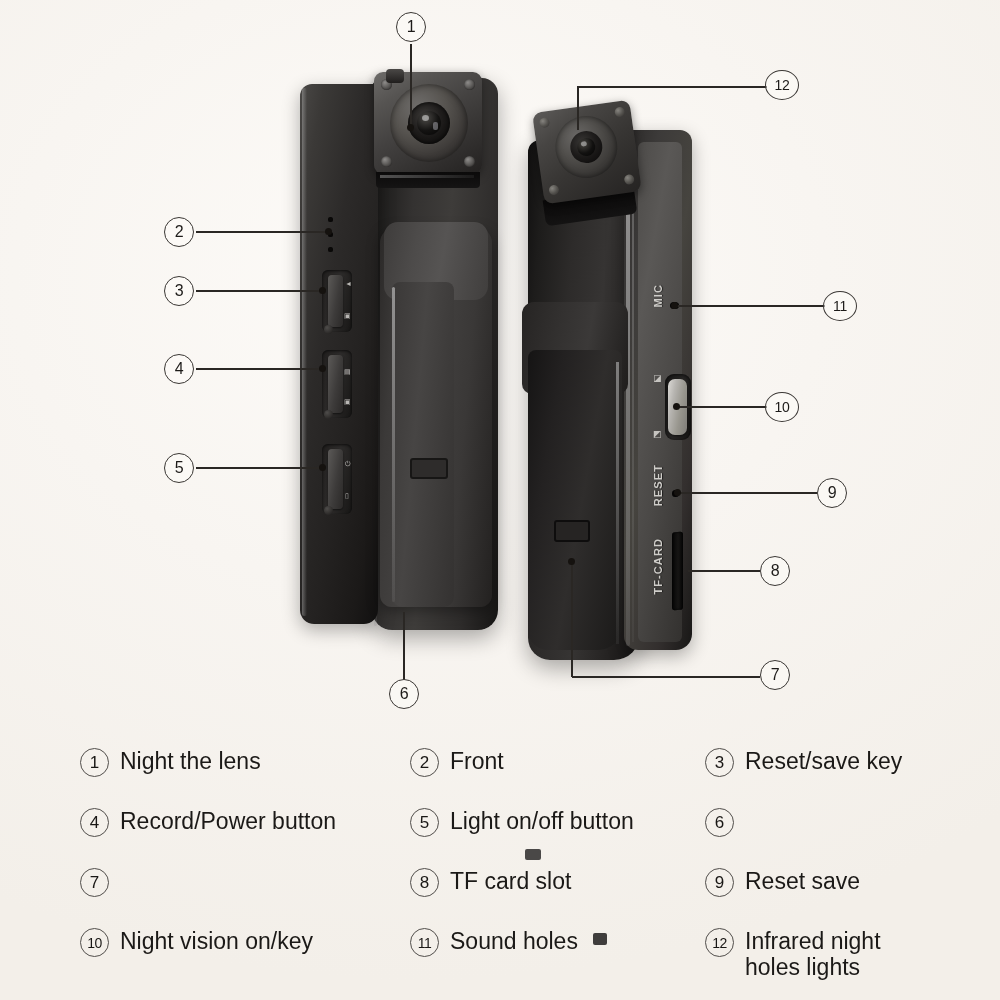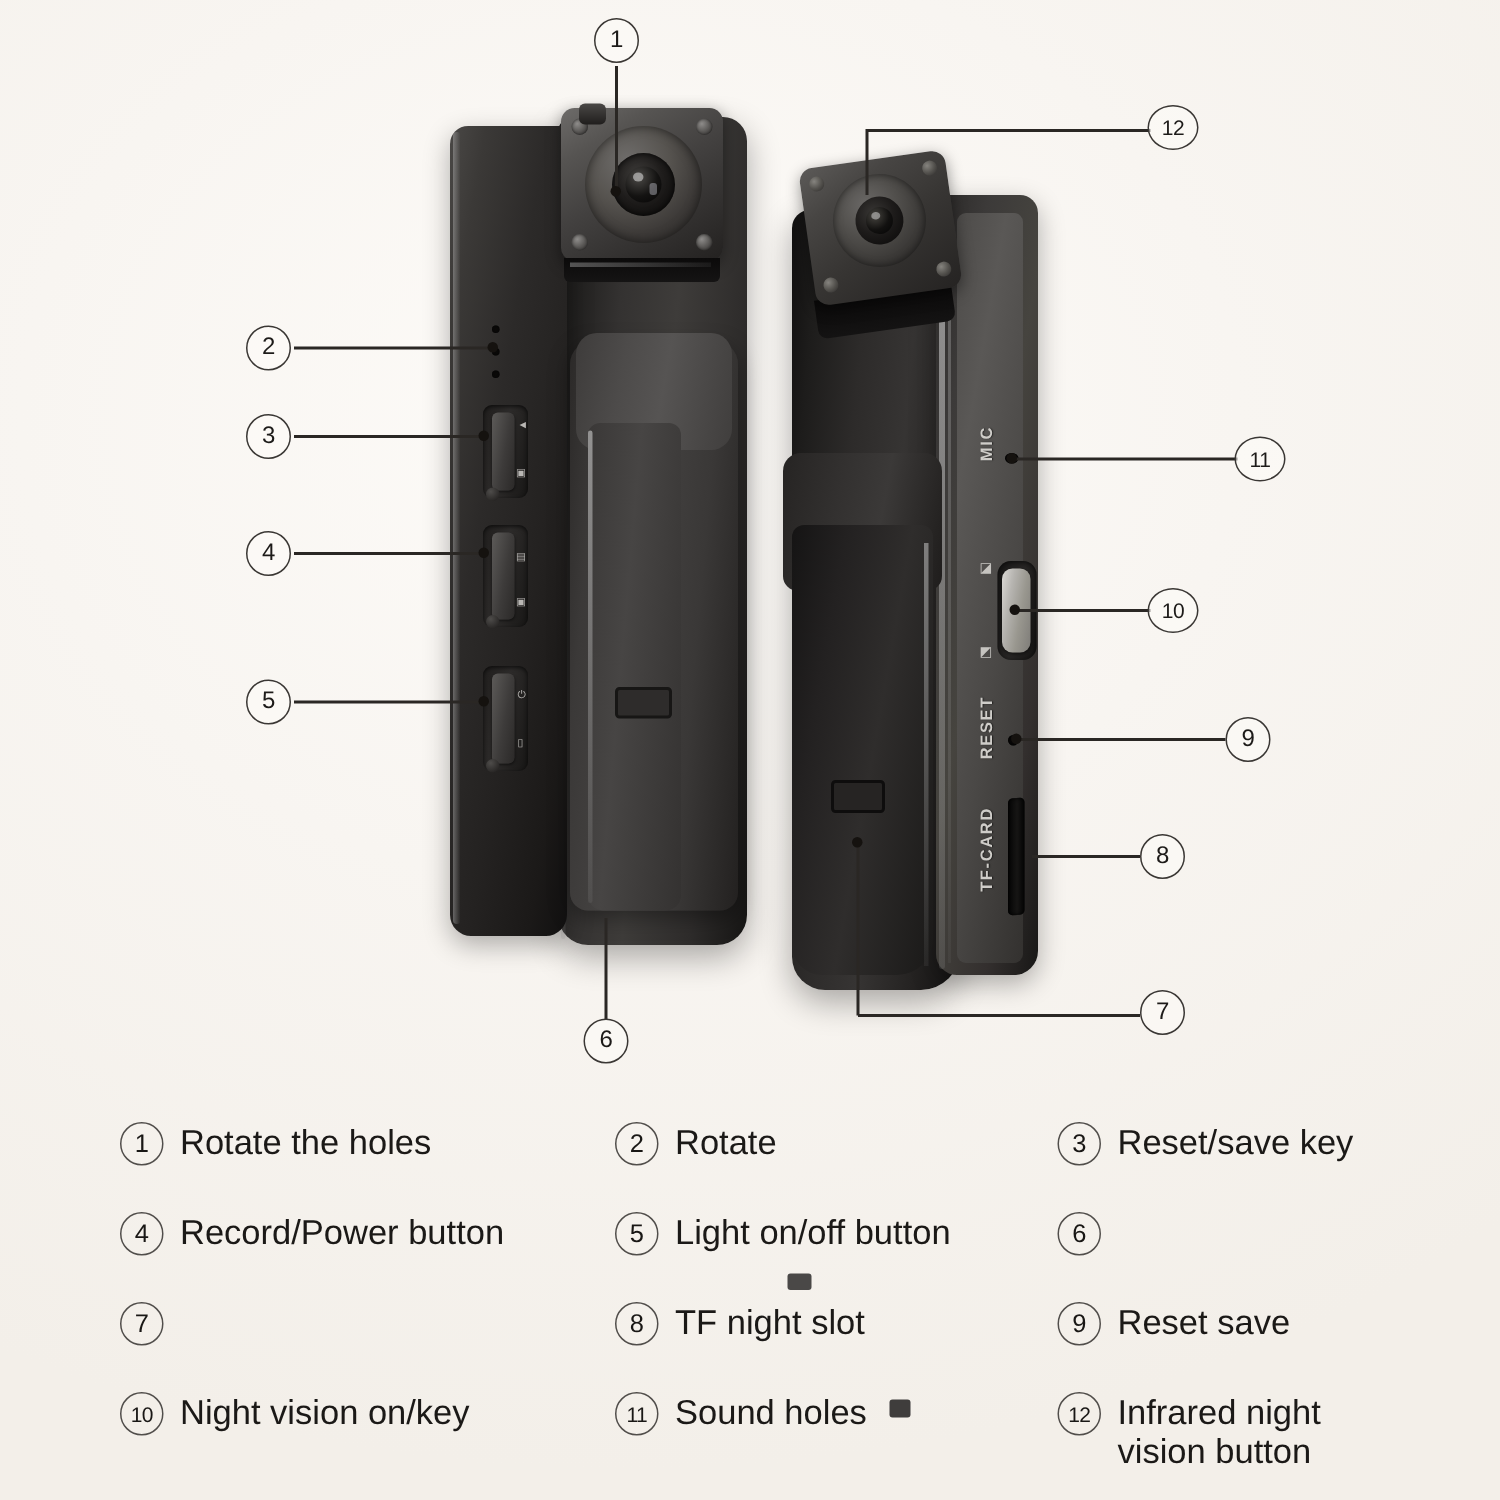--- a/index.html
+++ b/index.html
@@ -431,7 +431,7 @@
   <div id="legend">
       <div class="lg-item" style="left: 80px; top: 20px;">
         <div class="lg-circle">1</div>
-        <div class="lg-text">Rotate the holes</div>
+        <div class="lg-text">Night the lens</div>
       </div>
       <div class="lg-item" style="left: 410px; top: 20px;">
         <div class="lg-circle">2</div>

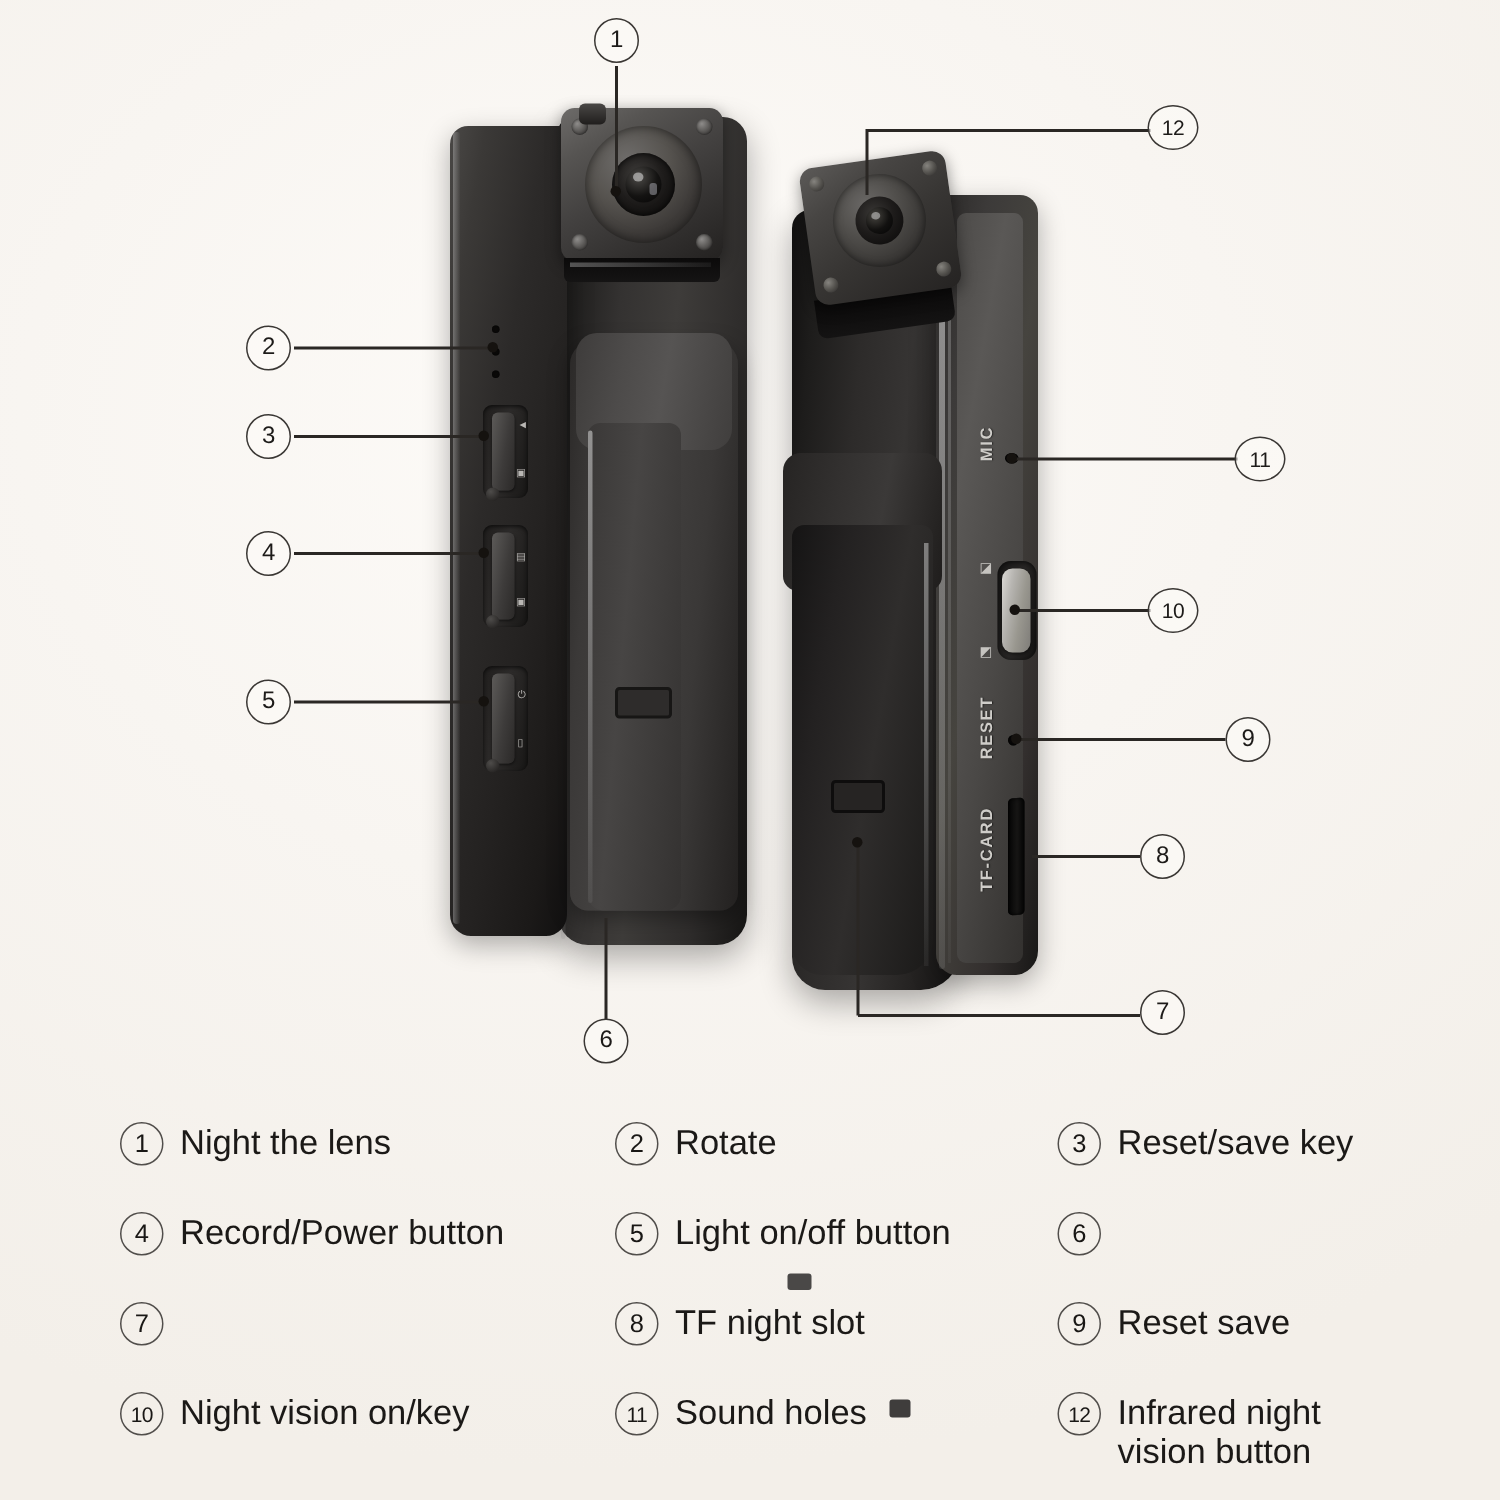--- a/index.html
+++ b/index.html
@@ -435,7 +435,7 @@
       </div>
       <div class="lg-item" style="left: 410px; top: 20px;">
         <div class="lg-circle">2</div>
-        <div class="lg-text">Rotate</div>
+        <div class="lg-text">Front</div>
       </div>
       <div class="lg-item" style="left: 705px; top: 20px;">
         <div class="lg-circle">3</div>

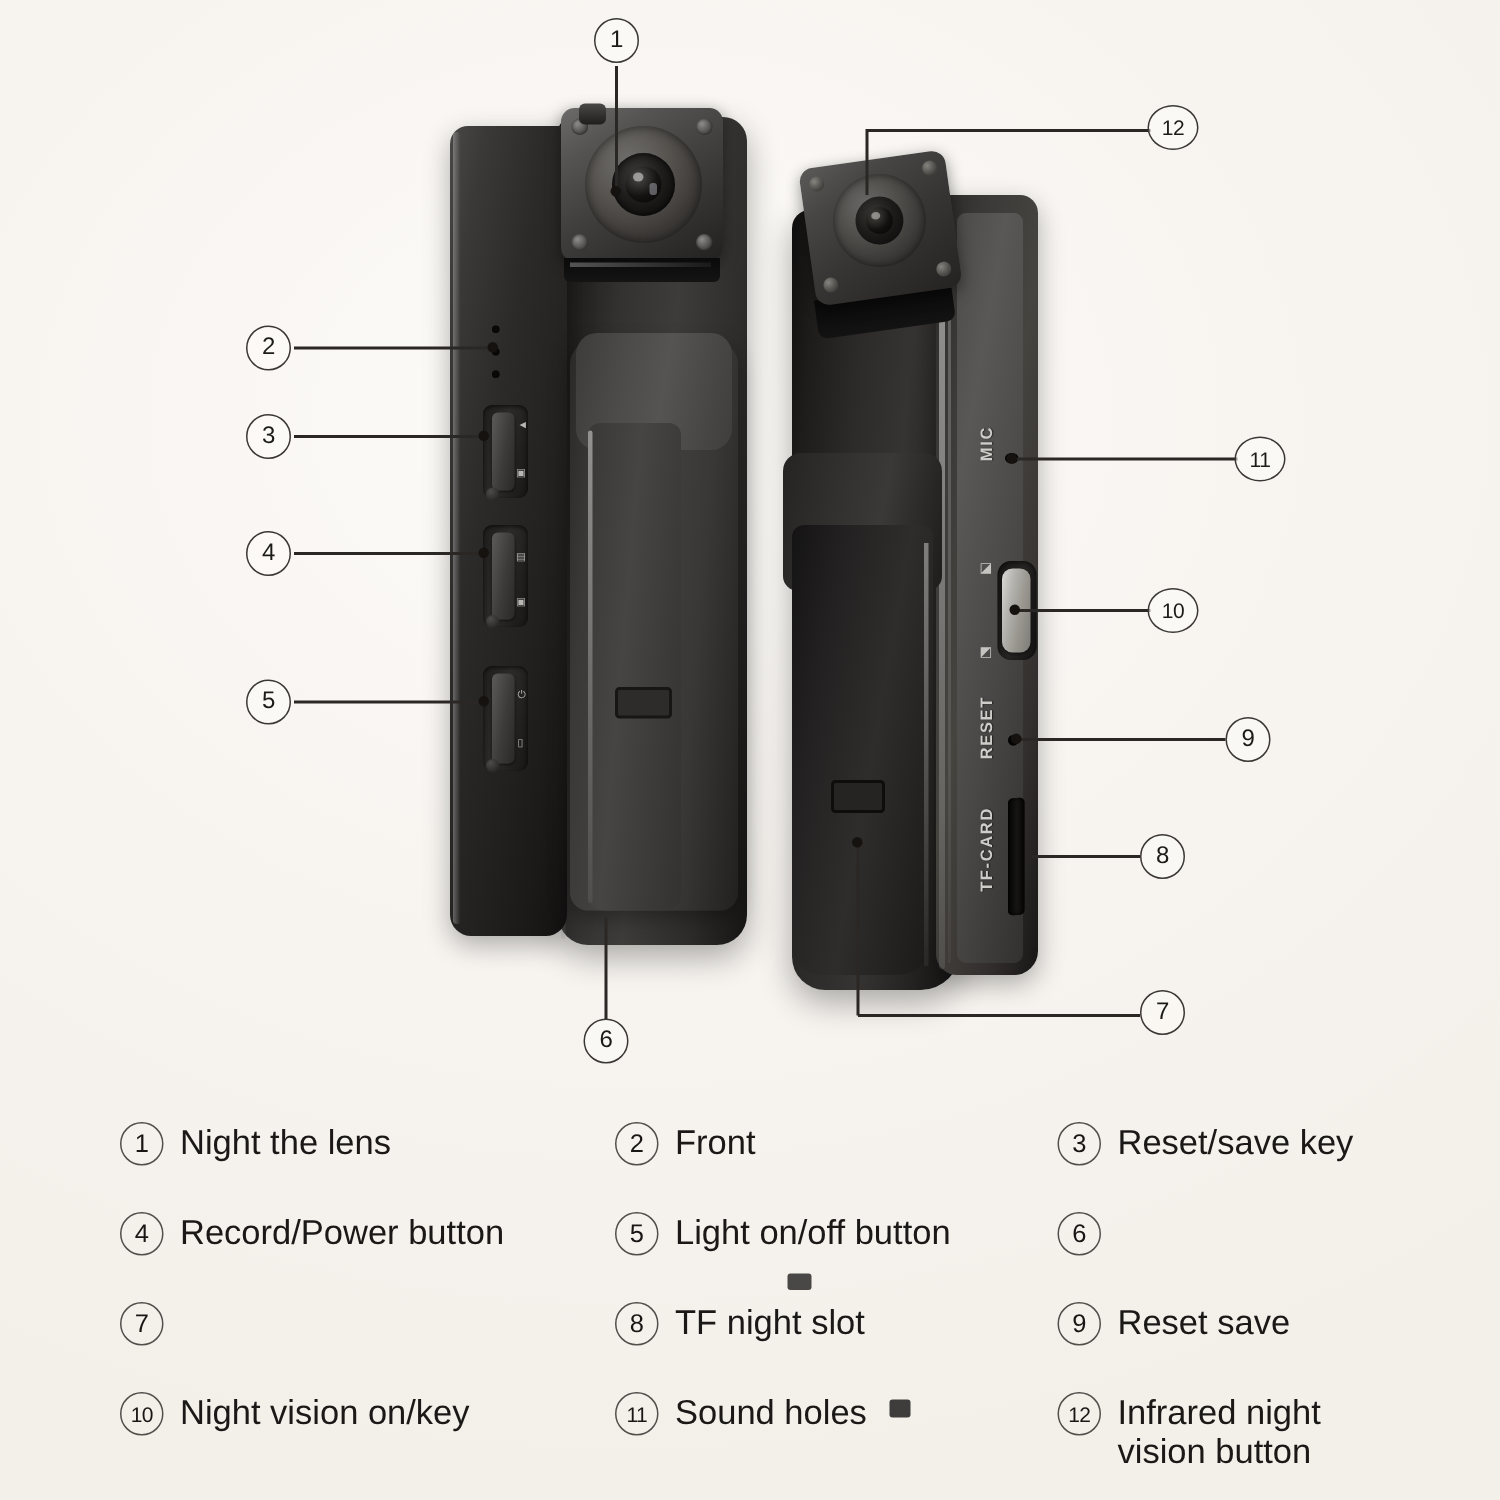--- a/index.html
+++ b/index.html
@@ -457,7 +457,7 @@
       </div>
       <div class="lg-item" style="left: 410px; top: 140px;">
         <div class="lg-circle">8</div>
-        <div class="lg-text">TF night slot</div>
+        <div class="lg-text">TF card slot</div>
       </div>
       <div class="lg-item" style="left: 705px; top: 140px;">
         <div class="lg-circle">9</div>

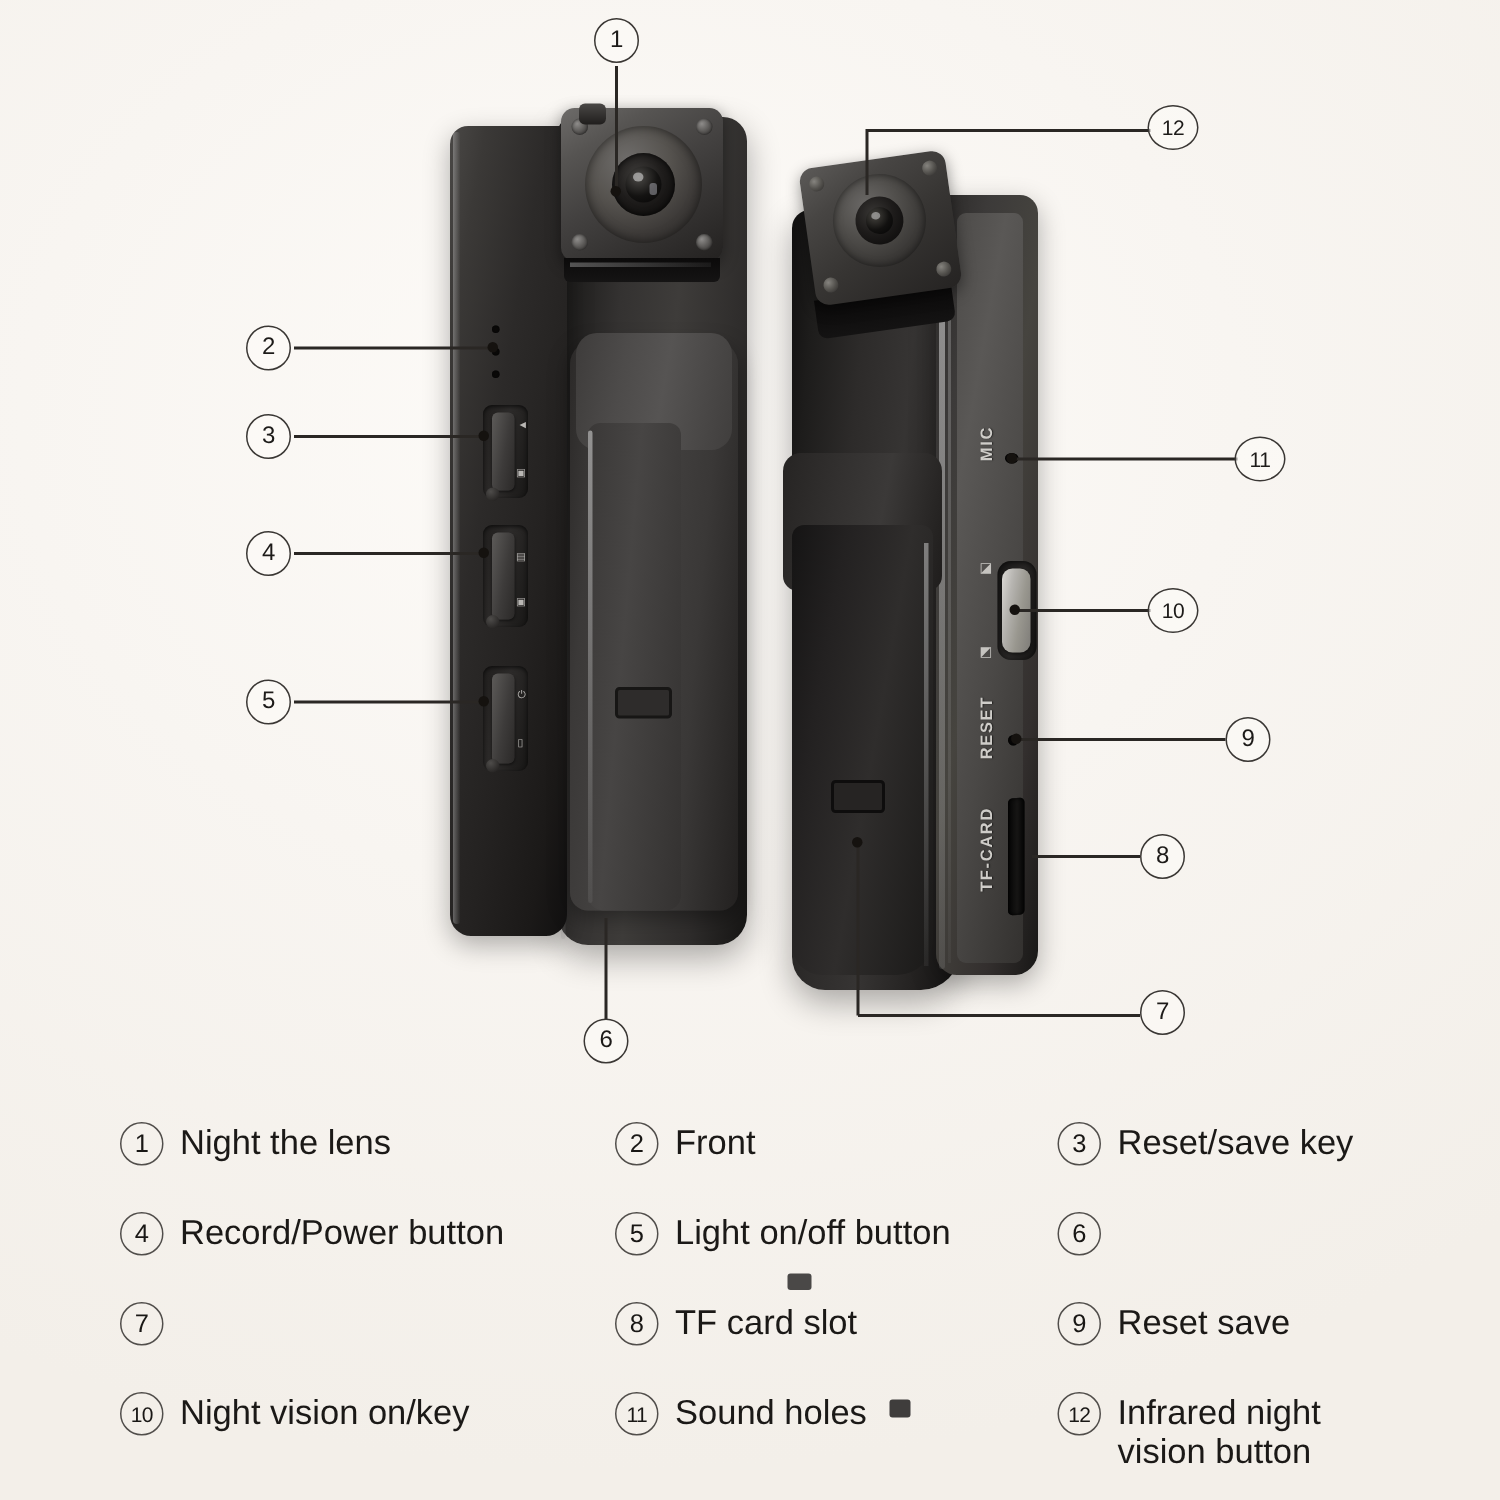--- a/index.html
+++ b/index.html
@@ -474,7 +474,7 @@
       <div class="lg-item" style="left: 705px; top: 200px;">
         <div class="lg-circle two">12</div>
         <div class="lg-text">Infrared night
-vision button</div>
+holes lights</div>
       </div>
     </div>
 

